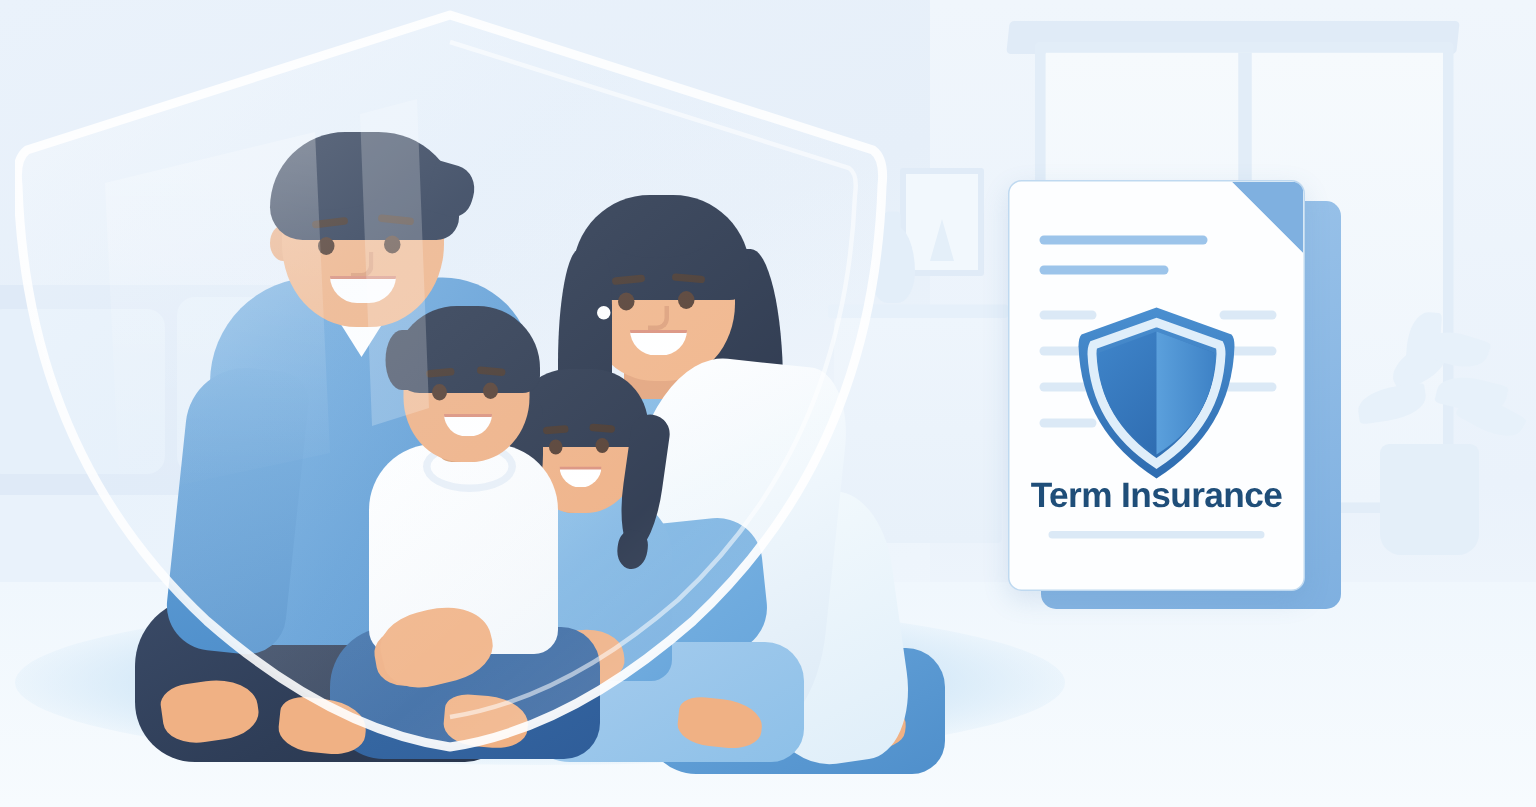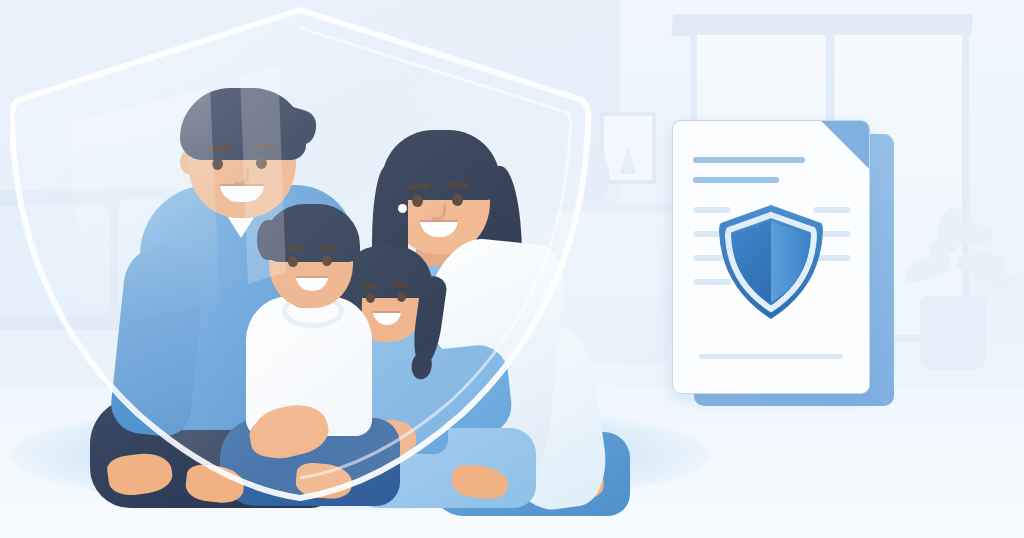--- a/index.html
+++ b/index.html
@@ -548,6 +548,7 @@
         </svg>
       </div>
 
+      <div class="doc-title">Term Insurance</div>
       <div class="doc-rule"></div>
     </div>
   </div>

